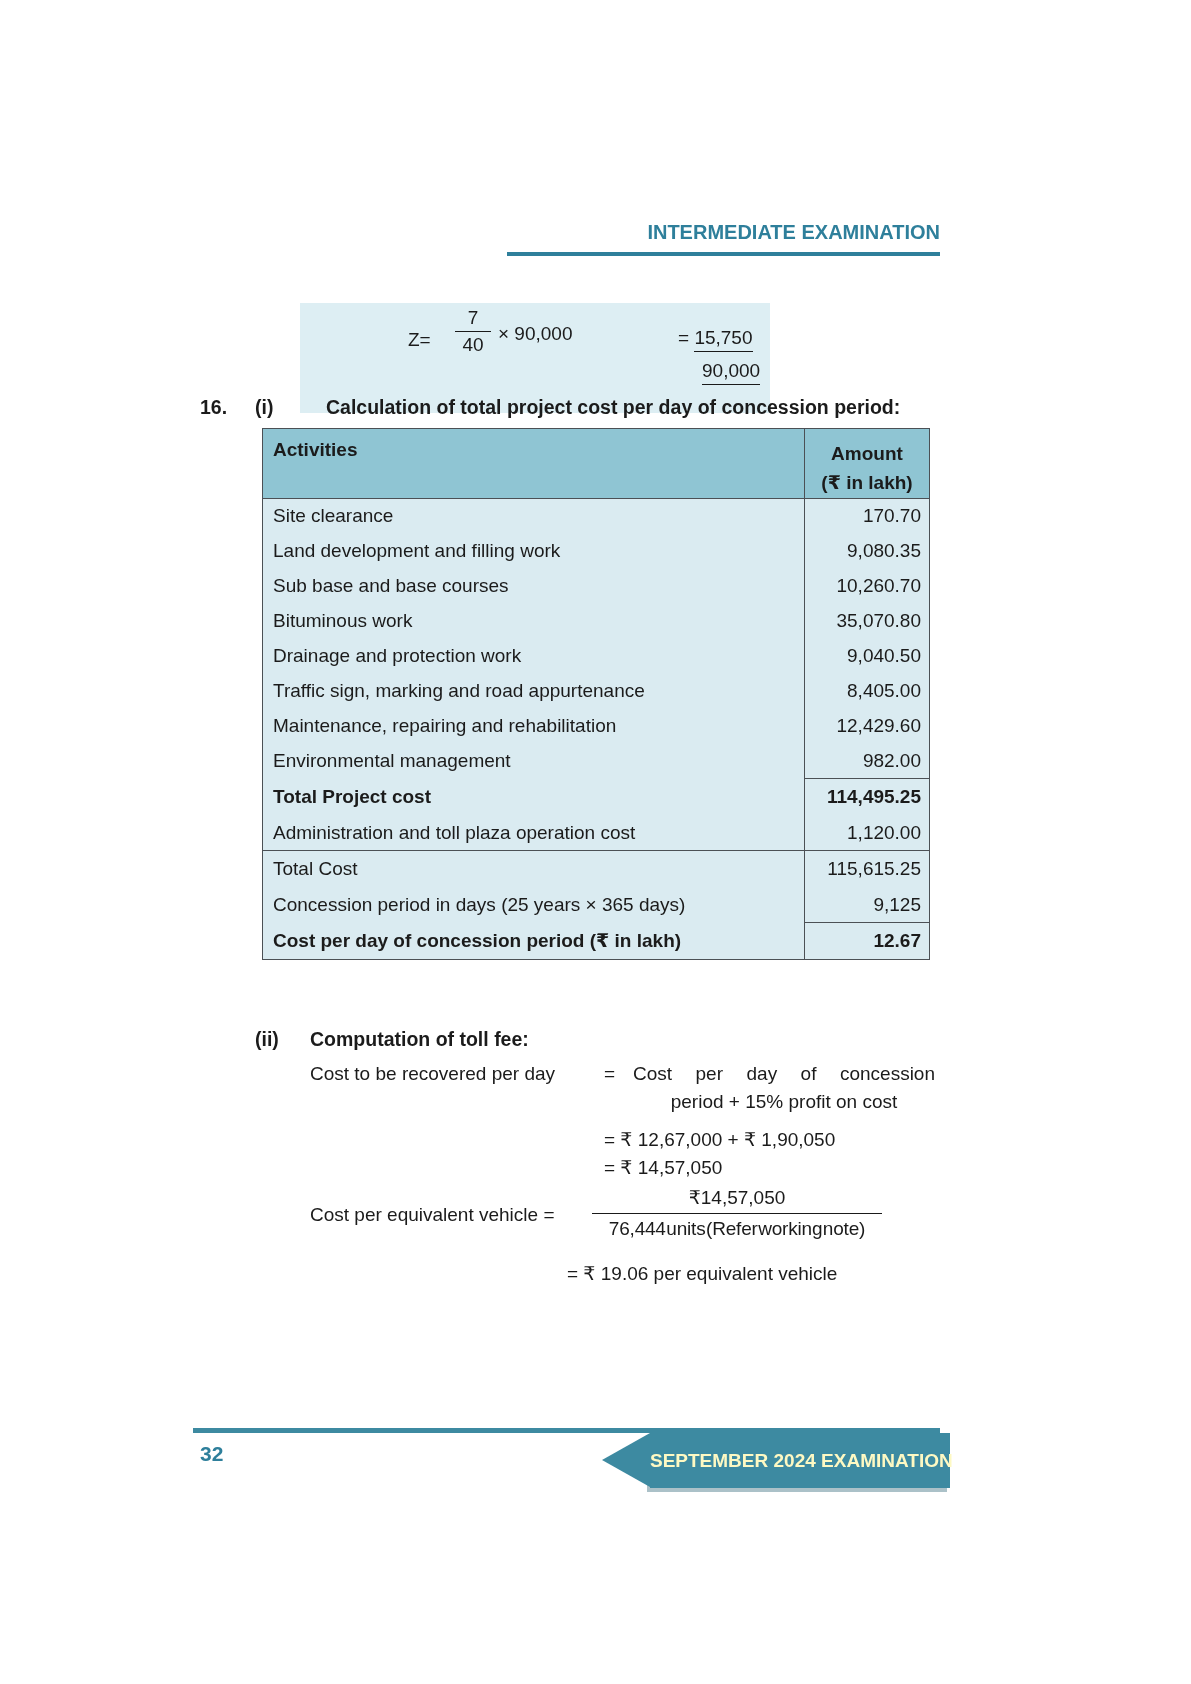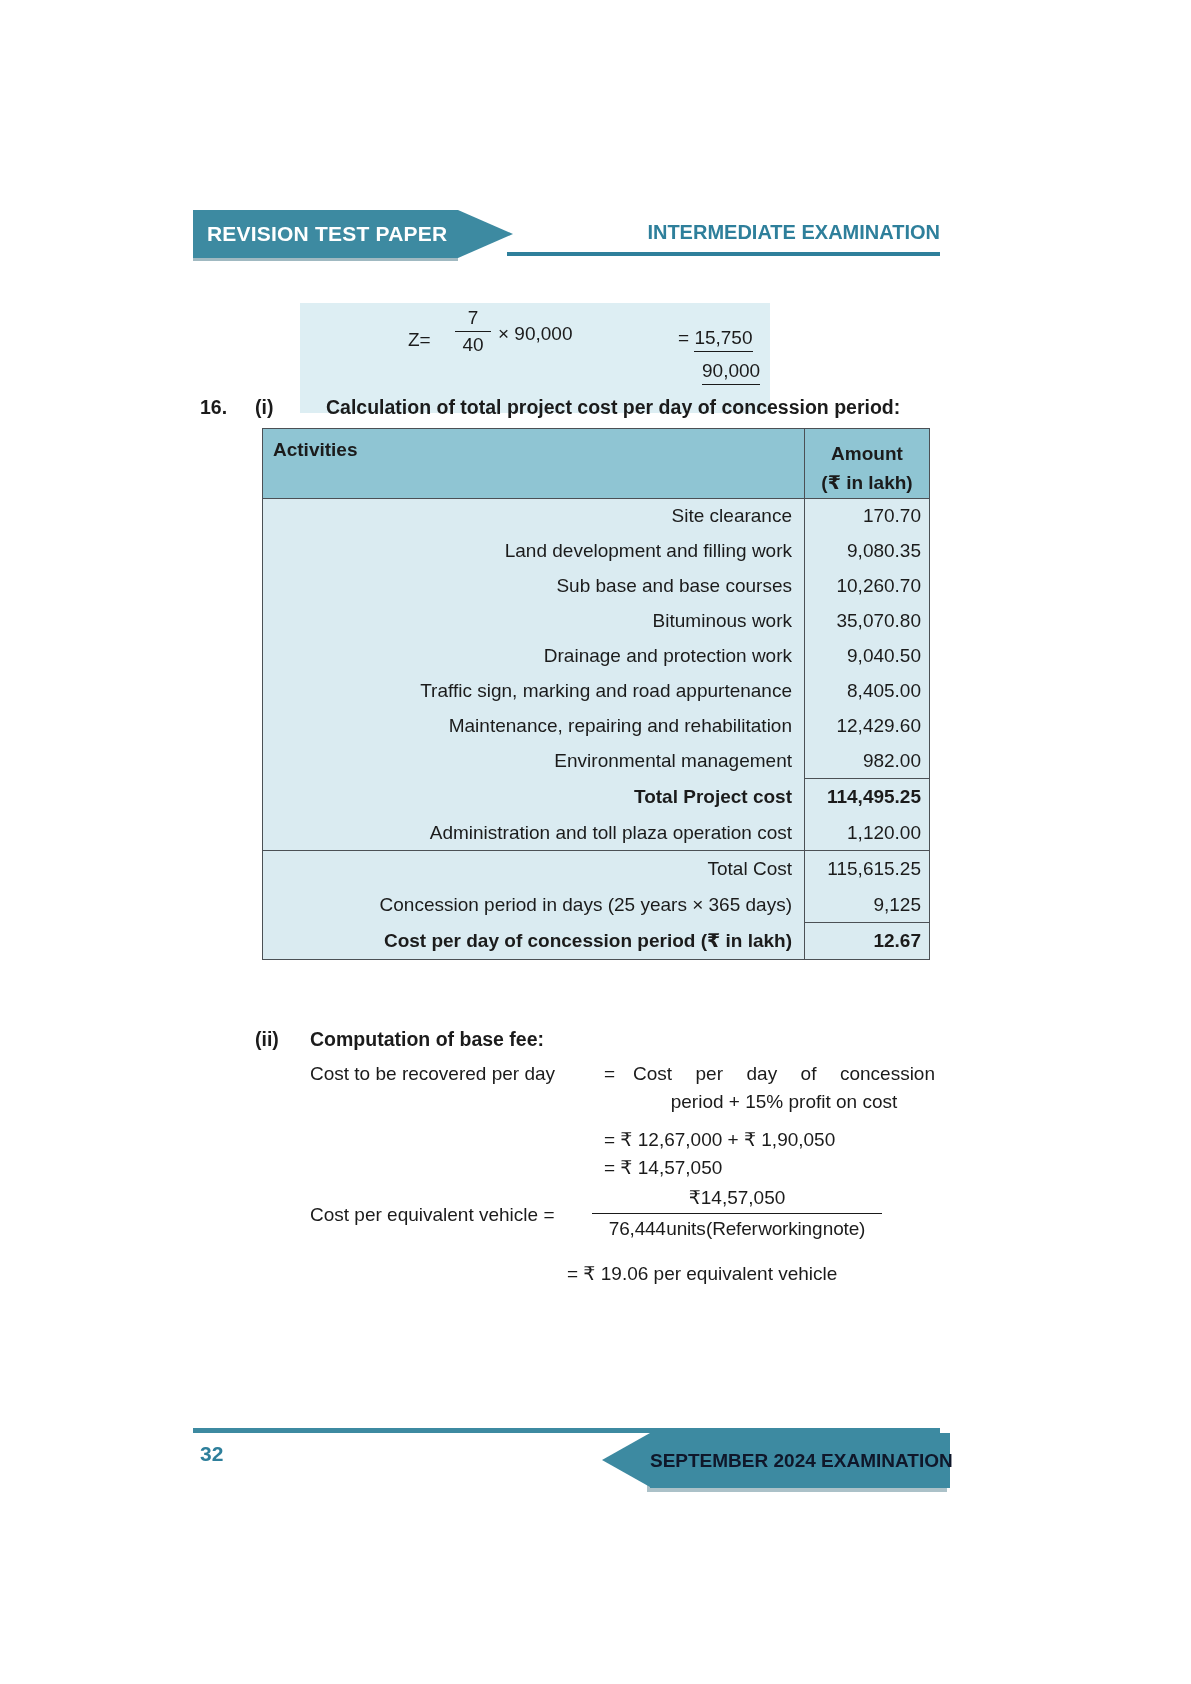--- a/index.html
+++ b/index.html
@@ -200,9 +200,6 @@
 
 <div class="page">
 
-  <div class="hdr-banner">
-    <span class="hdr-banner-text">REVISION TEST PAPER</span>
-  </div>
   <div class="hdr-exam-title">INTERMEDIATE EXAMINATION</div>
   <div class="hdr-rule"></div>
 

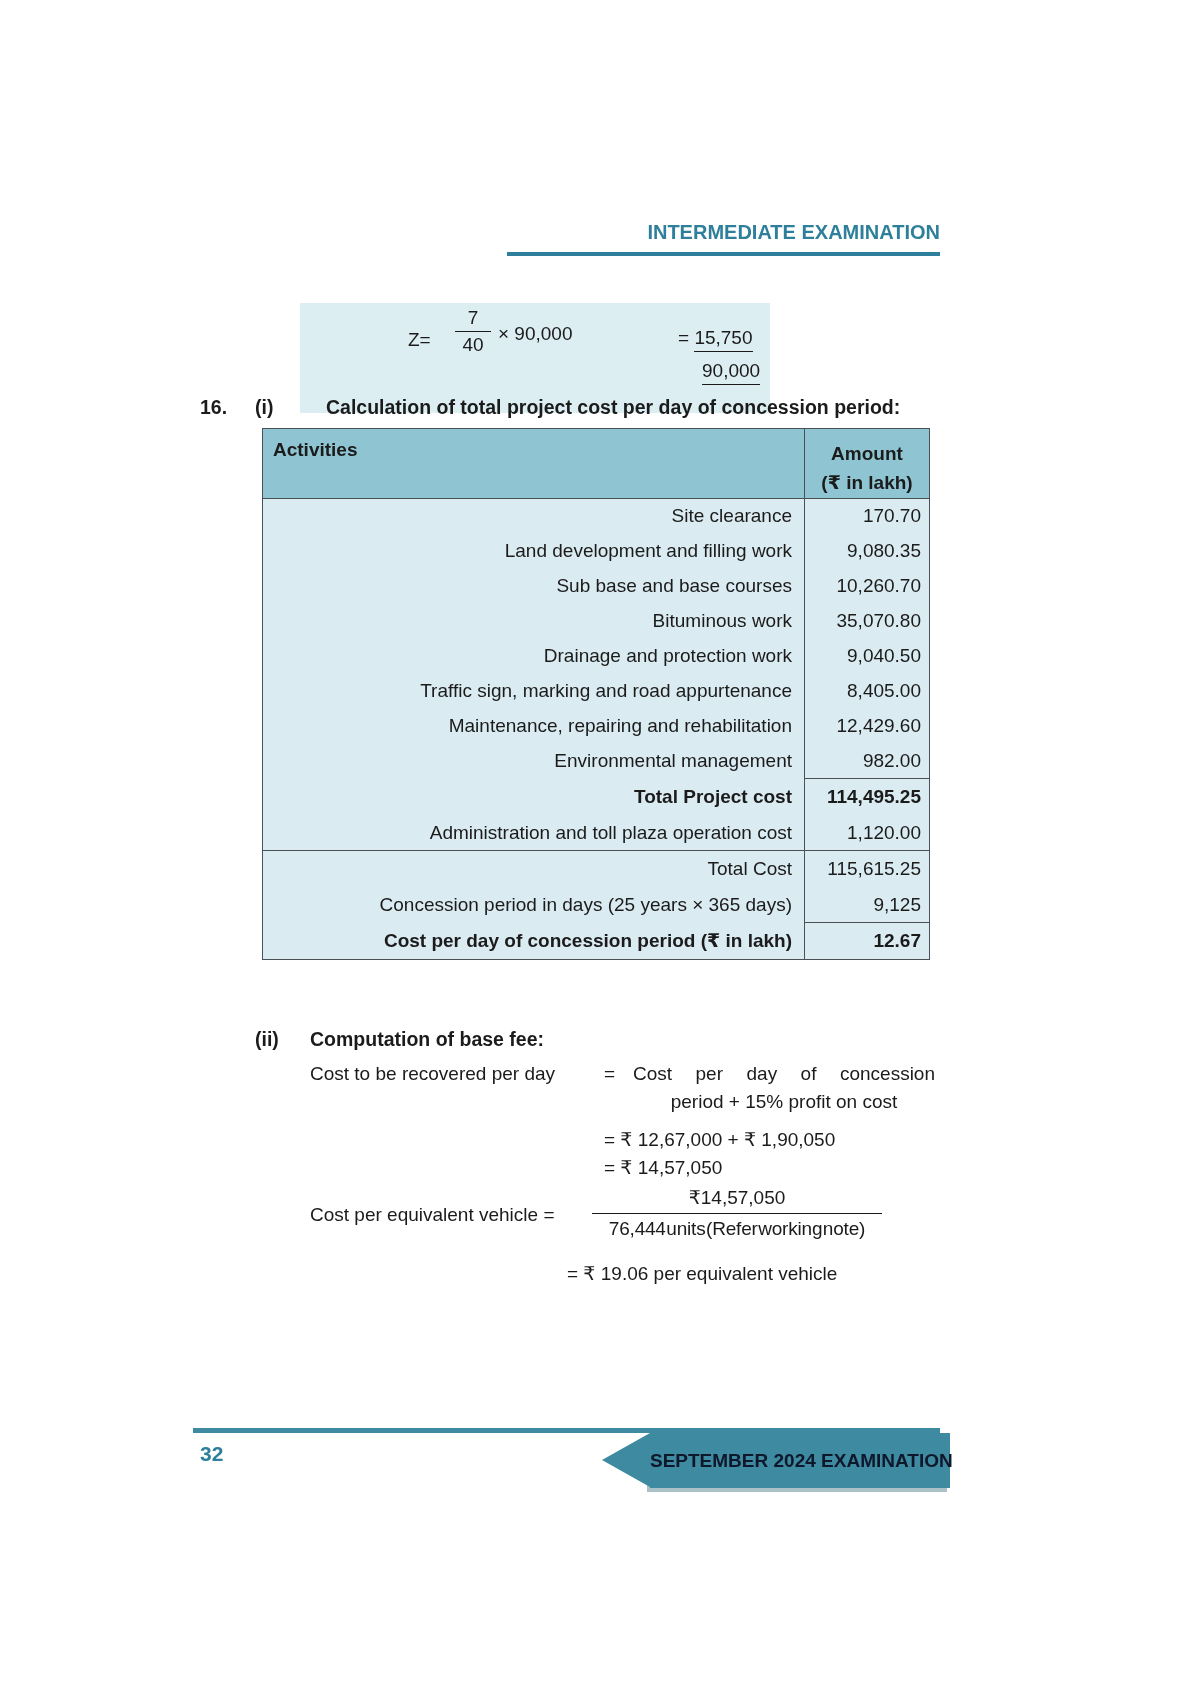--- a/index.html
+++ b/index.html
@@ -113,7 +113,6 @@
   .cost-table tbody td {
     background: #daebf1;
     vertical-align: middle;
-    text-align: right;
   }
   .cost-table tbody tr { height: 35px; }
   .cost-table tbody tr.tall { height: 63px; }

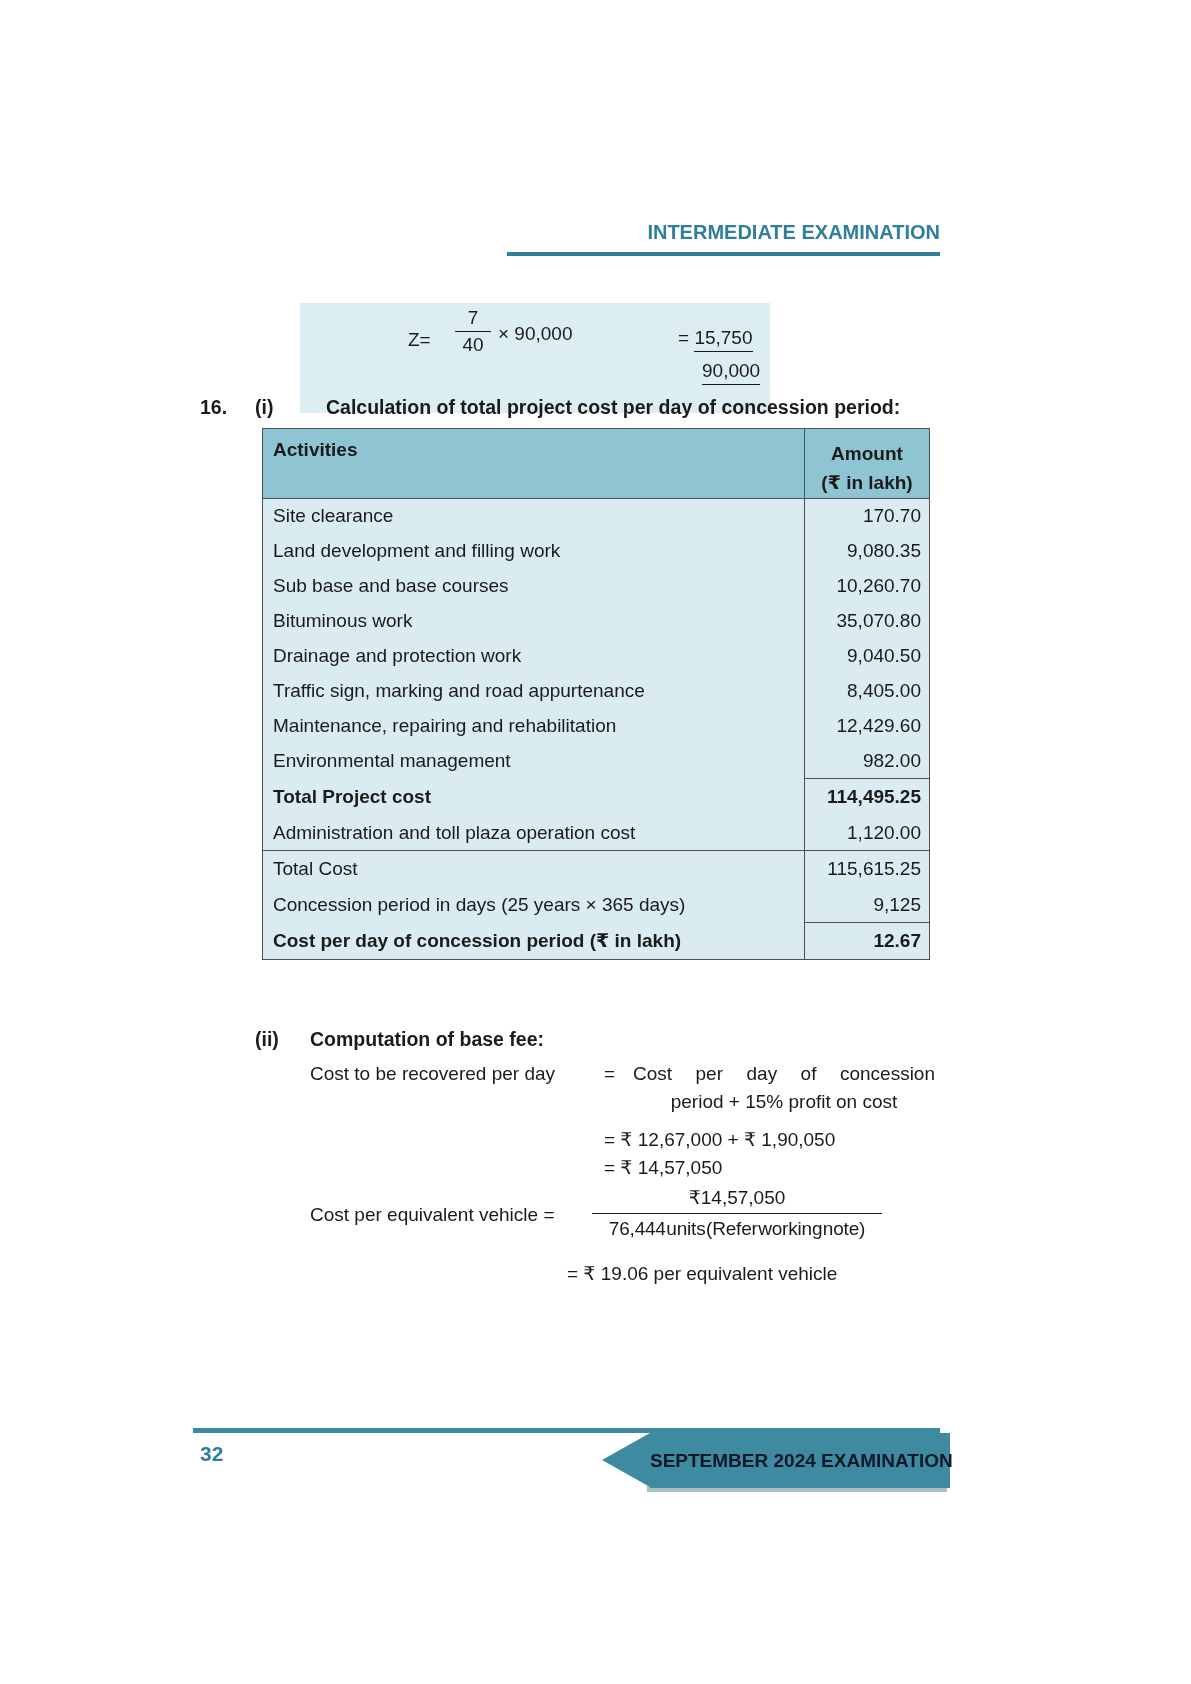--- a/index.html
+++ b/index.html
@@ -286,7 +286,7 @@
   </table>
 
   <span class="s2-part">(ii)</span>
-  <span class="s2-title">Computation of base fee:</span>
+  <span class="s2-title">Computation of toll fee:</span>
 
   <span class="c-recover-label">Cost to be recovered per day</span>
   <span class="c-eq1">=</span>

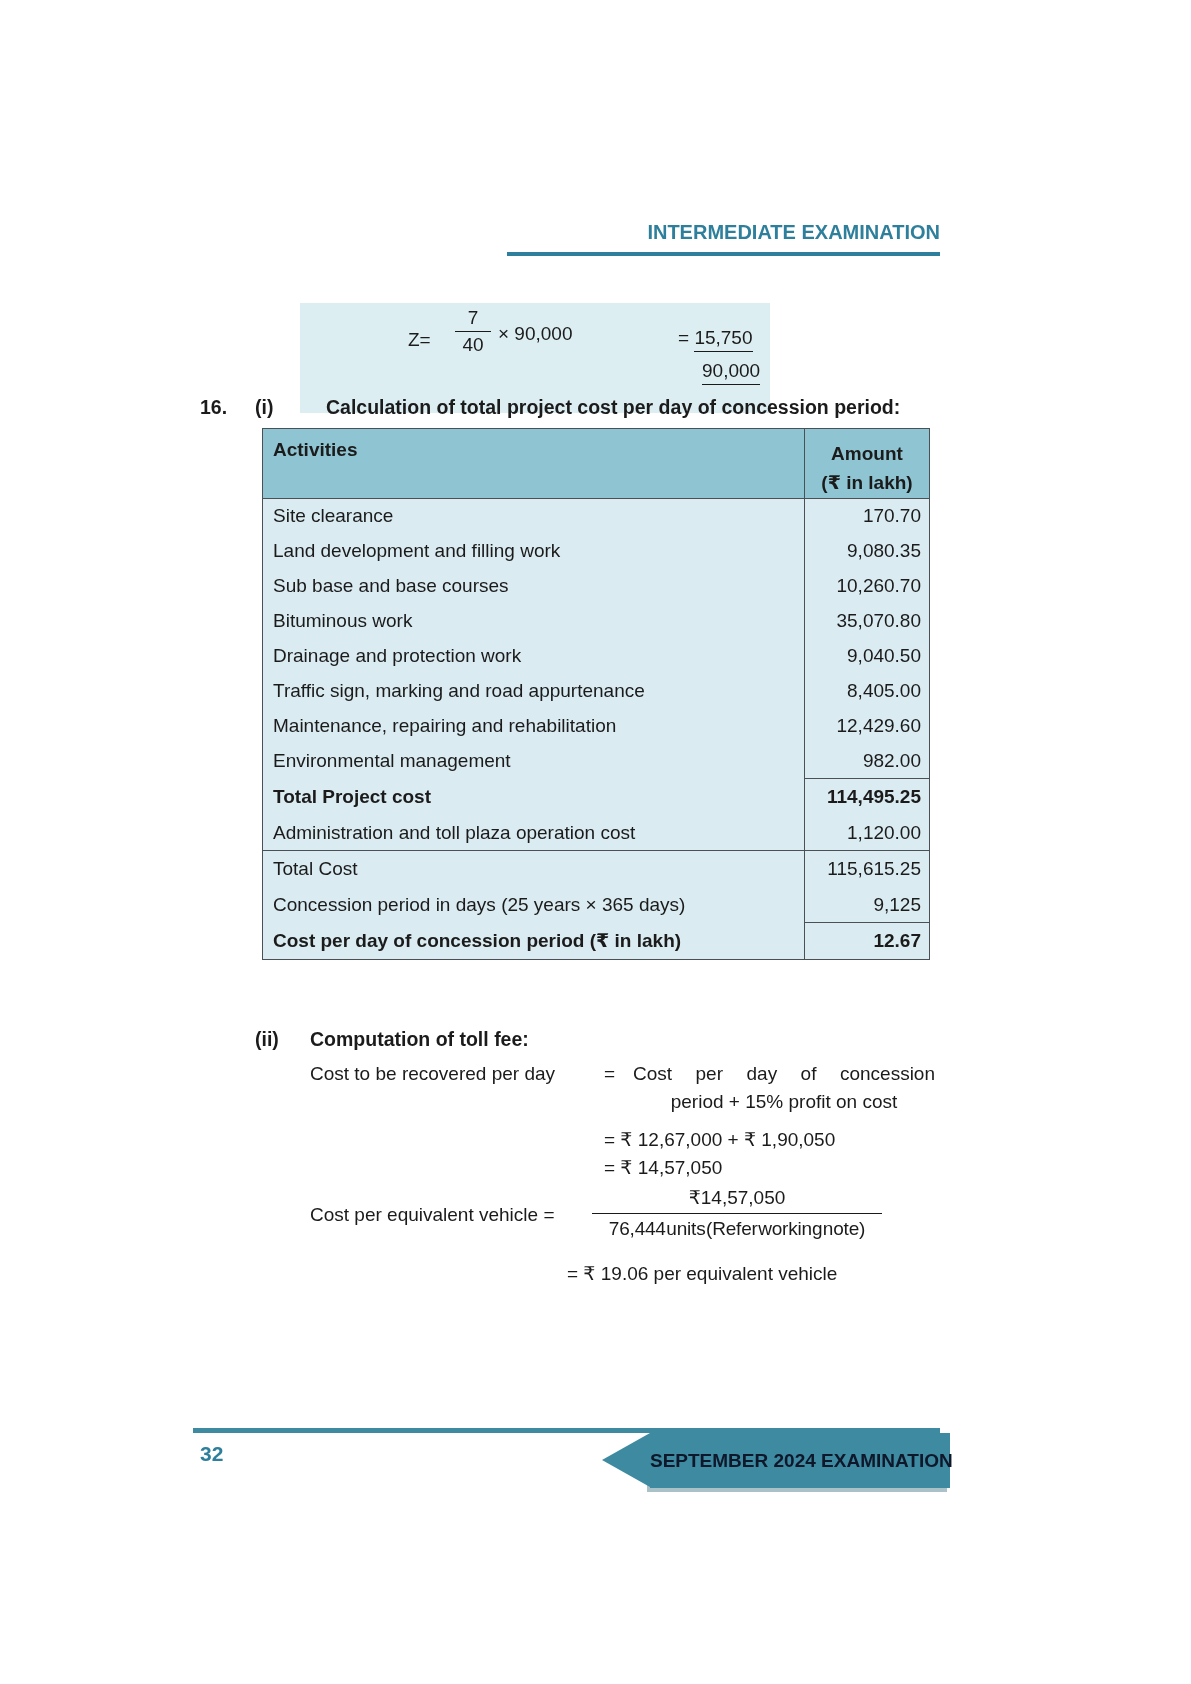--- a/index.html
+++ b/index.html
@@ -188,7 +188,7 @@
     display: block;
     line-height: 55px;
     text-align: center;
-    color: #0f172a;
+    color: #fef9c3;
     font-weight: bold;
     font-size: 19px;
     white-space: nowrap;

